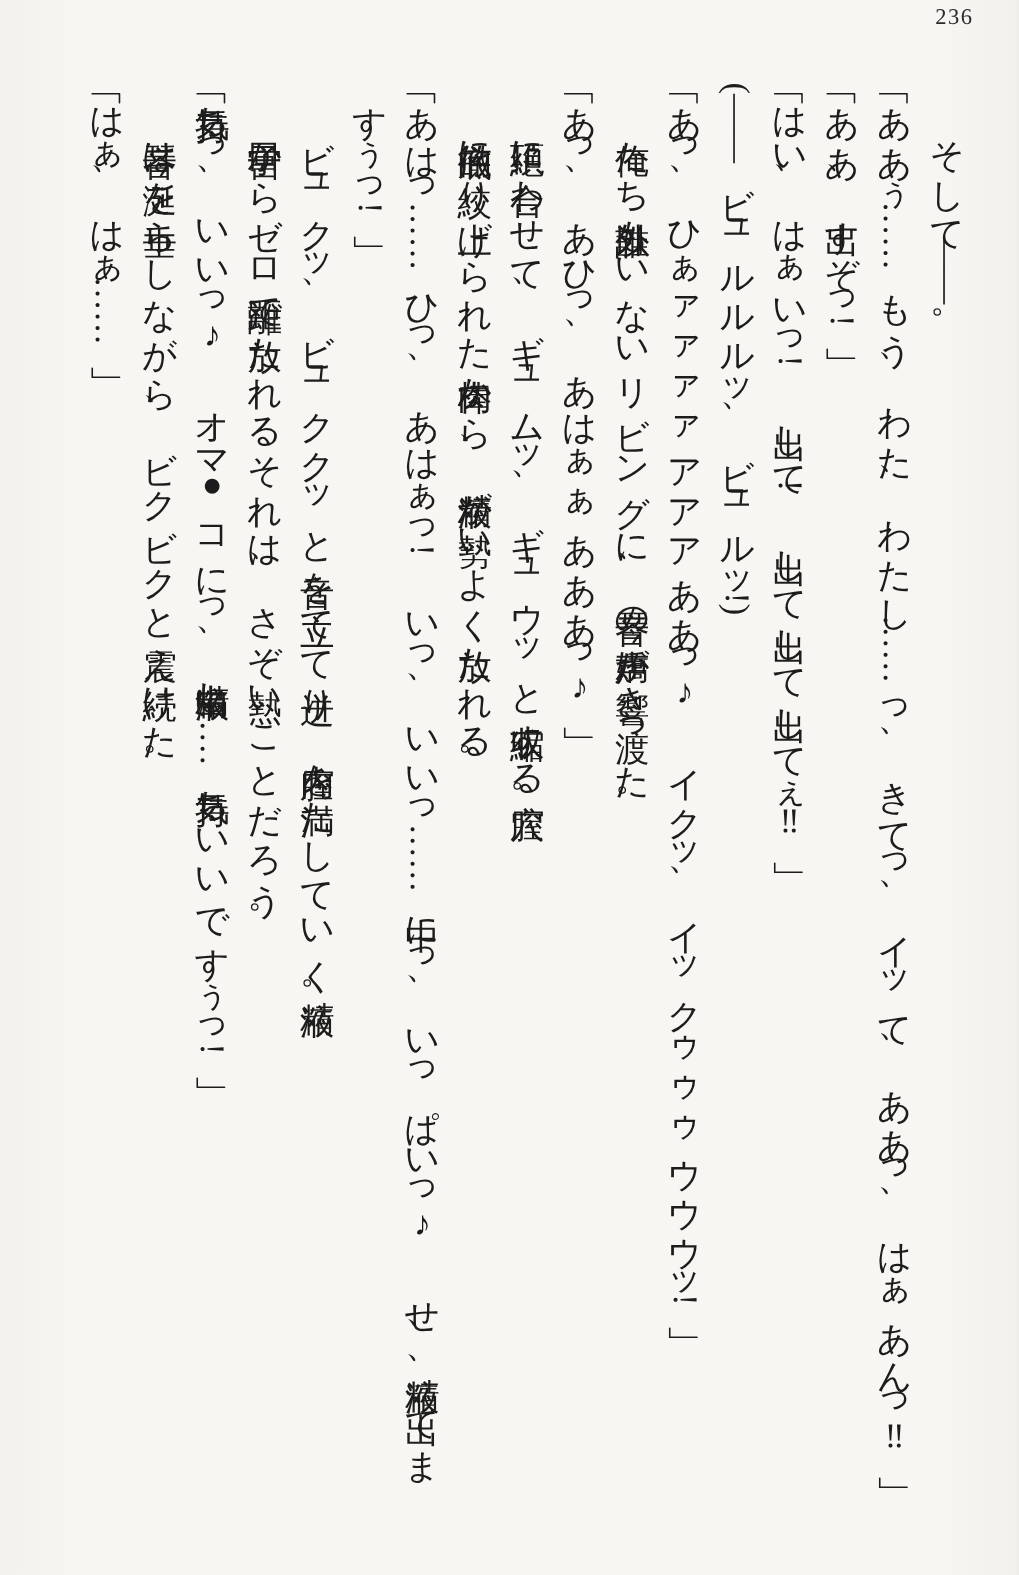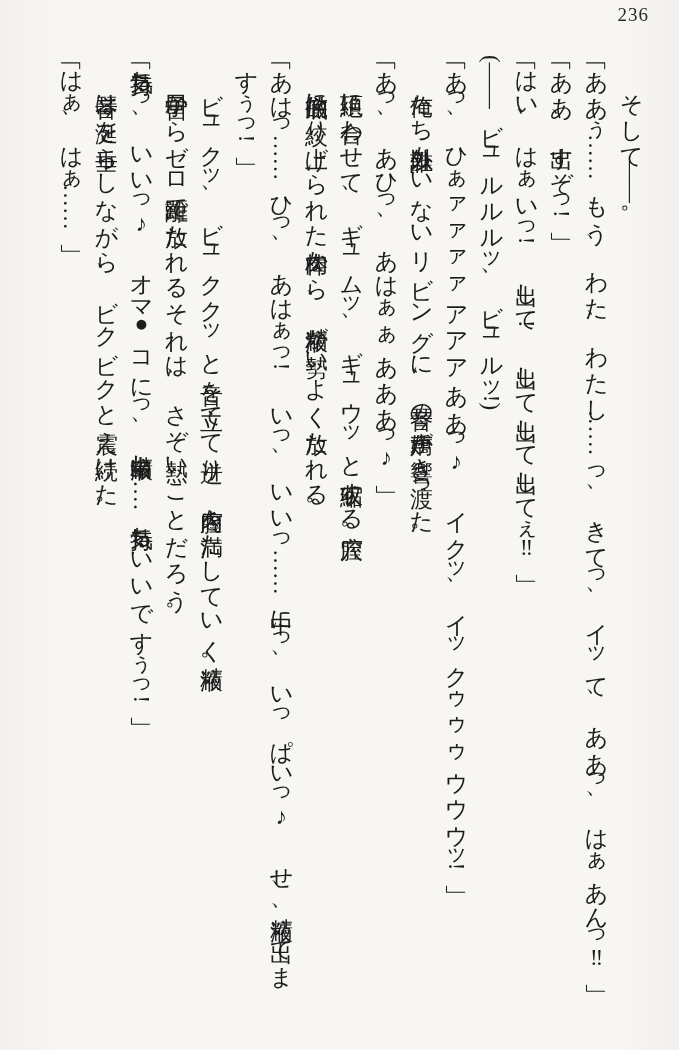--- a/index.html
+++ b/index.html
@@ -25,7 +25,7 @@
     position: absolute;
     top: 4px;
     right: 30px;
-    font-size: 19px;
+    font-size: 15px;
     letter-spacing: 1px;
     color: #2a2a2a;
   }

